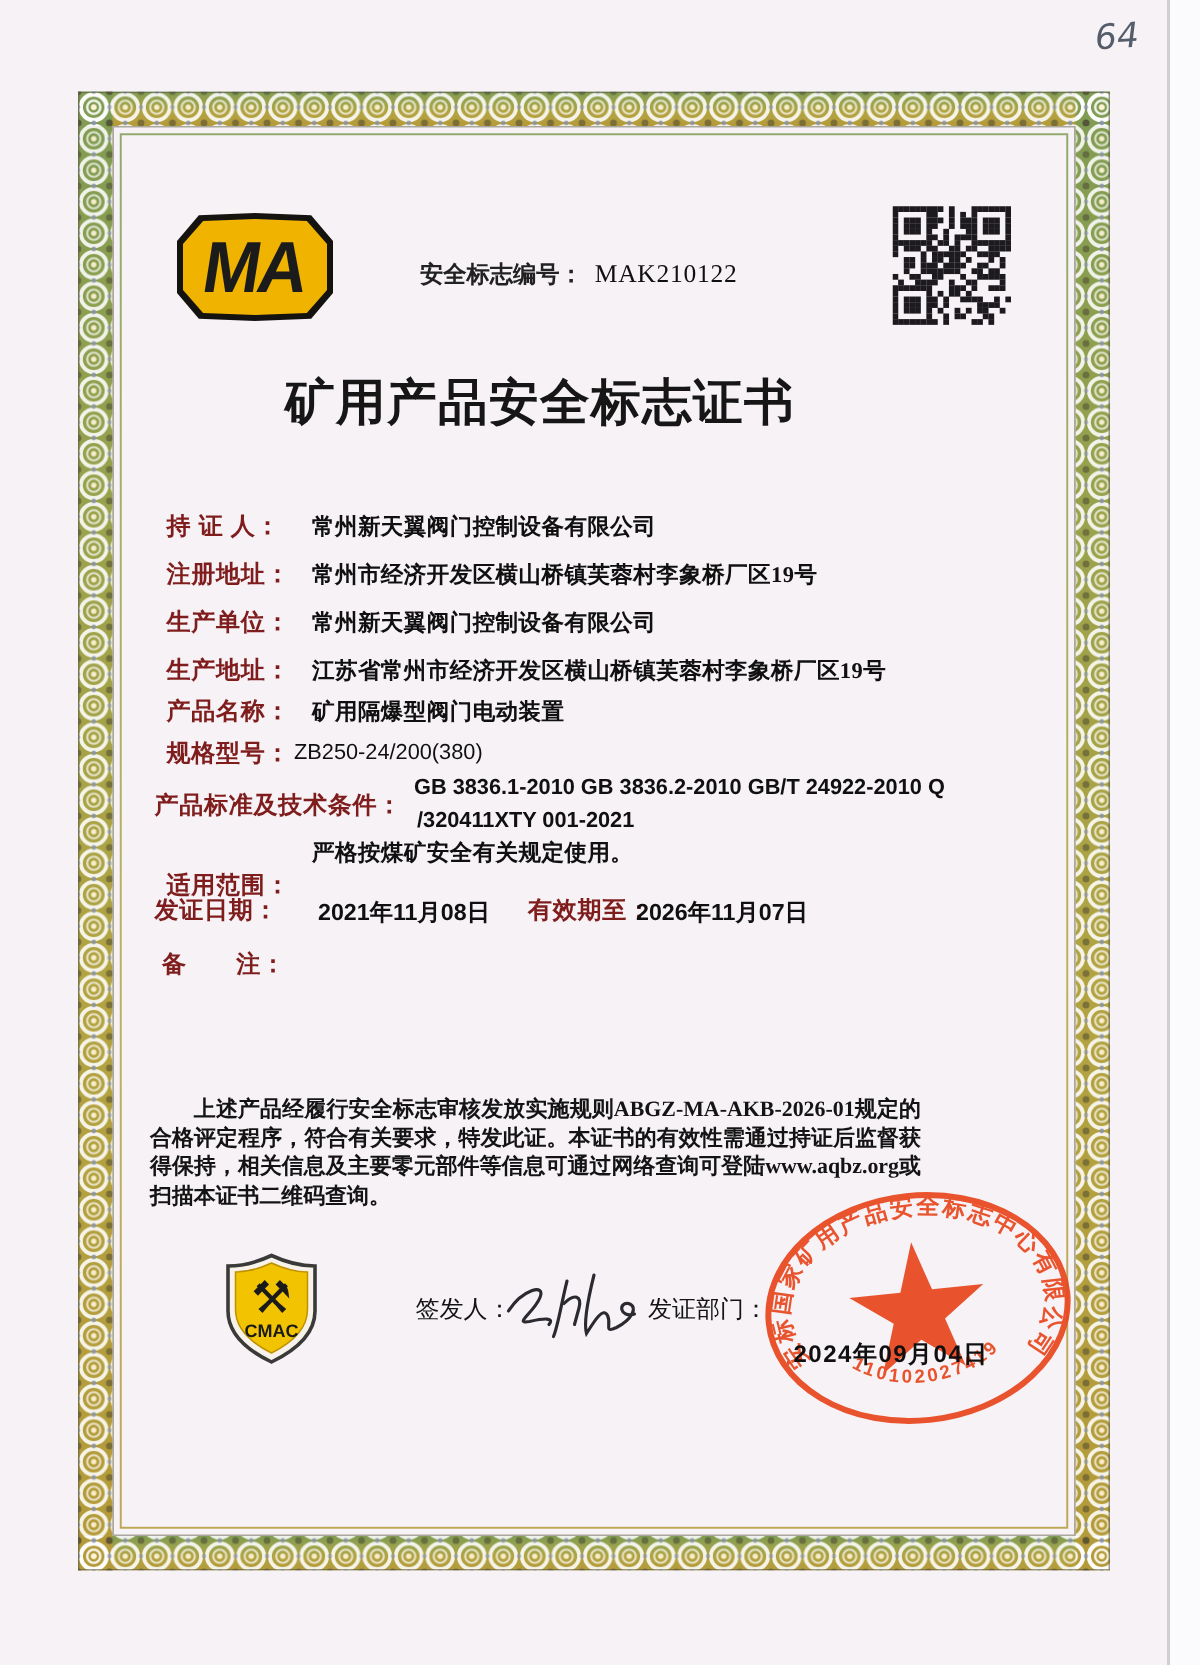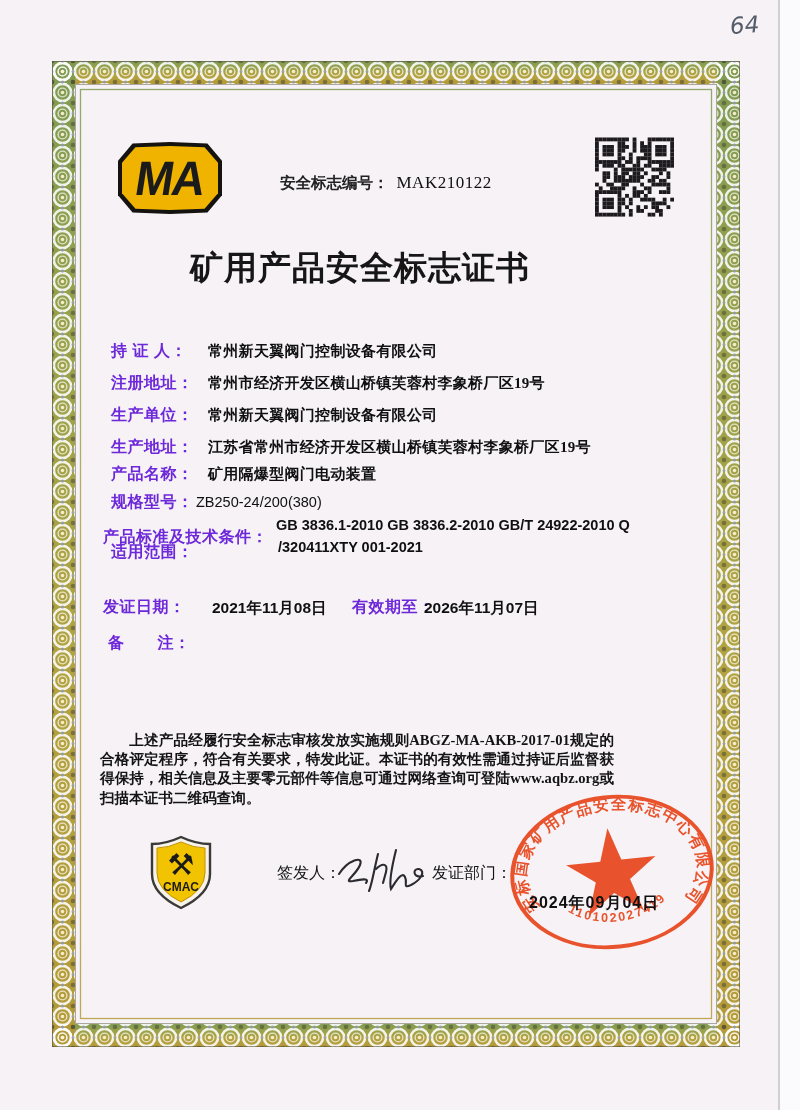--- a/index.html
+++ b/index.html
@@ -23,7 +23,7 @@
   .qr{position:absolute;left:595px;top:137px;width:79px;height:80px;}
   .title{position:absolute;left:180px;top:246px;width:360px;text-align:center;font-size:33px;font-weight:900;color:#161616;letter-spacing:1px;white-space:nowrap;}
   
-  .lbl{position:absolute;font-size:16px;font-weight:700;color:#6d28d9;white-space:pre;letter-spacing:.5px;}
+  .lbl{position:absolute;font-size:16px;font-weight:700;color:#7f1d1d;white-space:pre;letter-spacing:.5px;}
   .val{position:absolute;font-size:15px;font-weight:700;color:#101010;font-family:"Liberation Serif",serif;white-space:nowrap;letter-spacing:.3px;}
   .val.sans{font-family:"Liberation Sans",sans-serif;font-size:14.5px;letter-spacing:0;}
   .para{position:absolute;left:100px;top:731px;width:514px;font-size:14.6px;line-height:19.2px;font-weight:700;color:#141414;font-family:"Liberation Serif",serif;text-align:justify;text-indent:2em;}

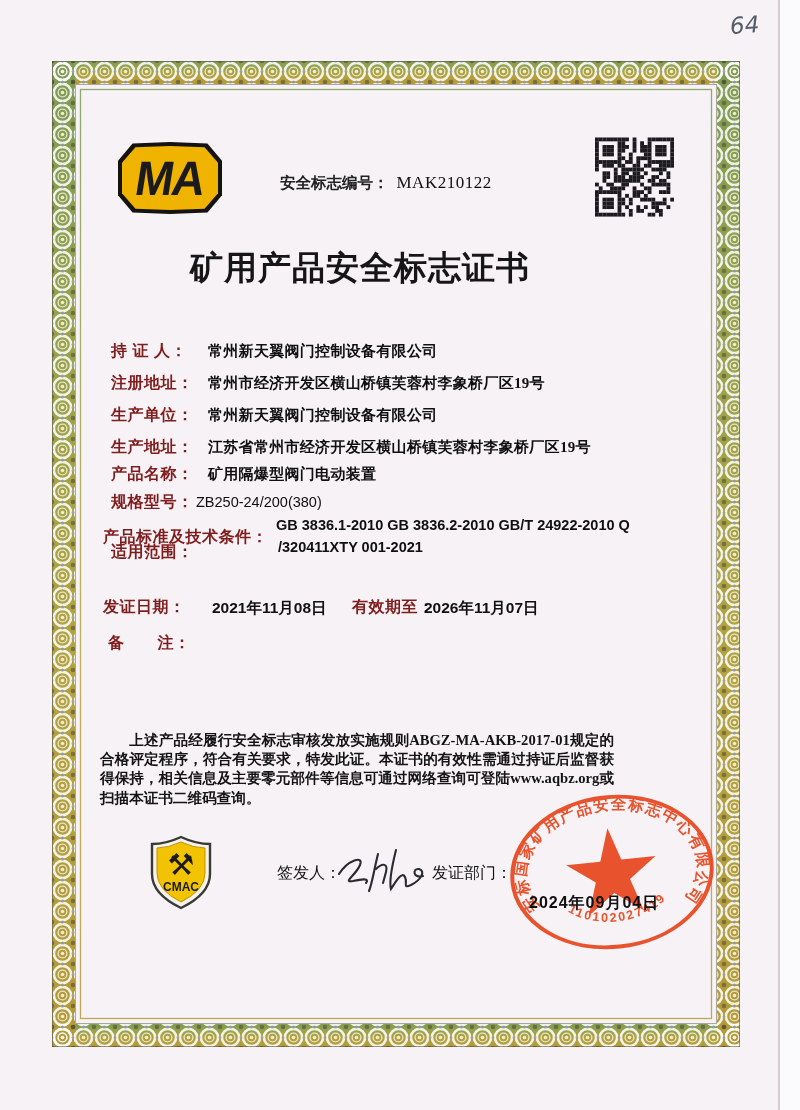--- a/index.html
+++ b/index.html
@@ -364,6 +364,7 @@
   <div class="val sans" style="left:278px;top:539px;font-weight:800;">/320411XTY 001-2021</div>
 
   <div class="lbl" style="left:111px;top:542px;">适用范围：</div>
+  <div class="val" style="left:208px;top:559px;">严格按煤矿安全有关规定使用。</div>
 
   <div class="lbl" style="left:103px;top:597px;text-align:center;">发证日期：</div>
   <div class="val sans" style="left:212px;top:598px;font-size:15.5px;font-weight:800;">2021年11月08日</div>

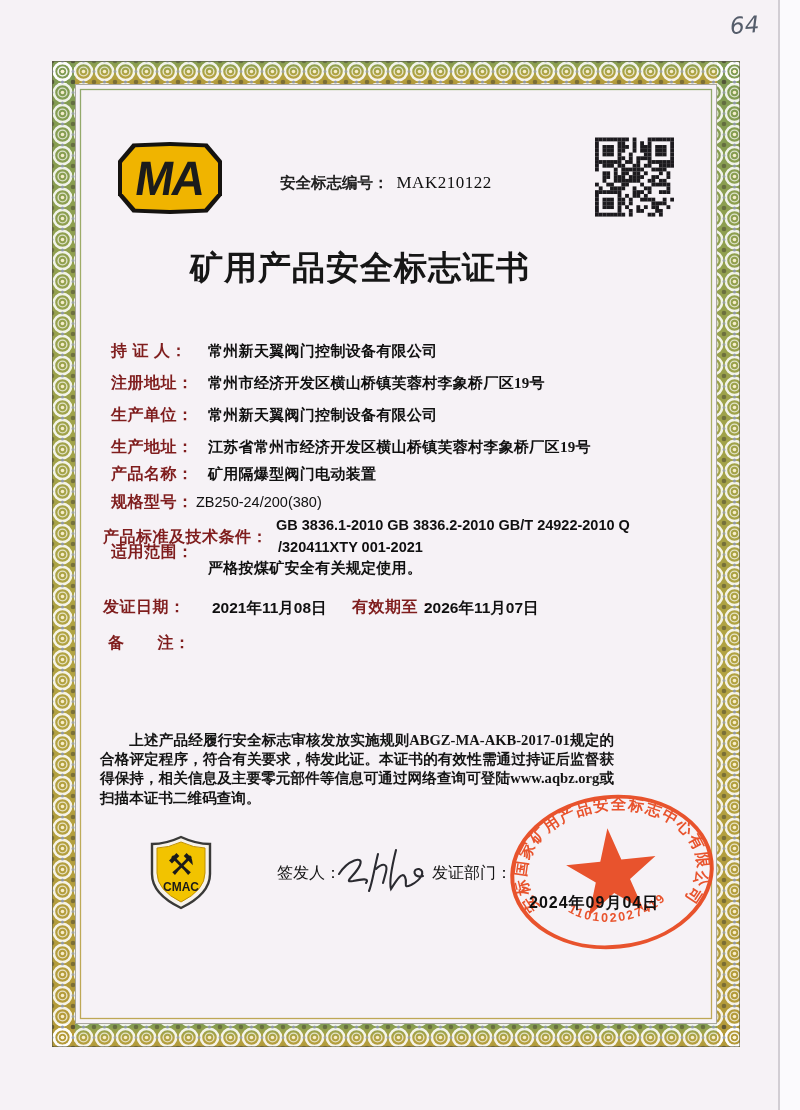--- a/index.html
+++ b/index.html
@@ -363,7 +363,7 @@
   <div class="val sans" style="left:276px;top:517px;font-weight:800;">GB 3836.1-2010 GB 3836.2-2010 GB/T 24922-2010 Q</div>
   <div class="val sans" style="left:278px;top:539px;font-weight:800;">/320411XTY 001-2021</div>
 
-  <div class="lbl" style="left:111px;top:542px;">适用范围：</div>
+  <div class="lbl" style="left:111px;top:580px;">适用范围：</div>
   <div class="val" style="left:208px;top:559px;">严格按煤矿安全有关规定使用。</div>
 
   <div class="lbl" style="left:103px;top:597px;text-align:center;">发证日期：</div>

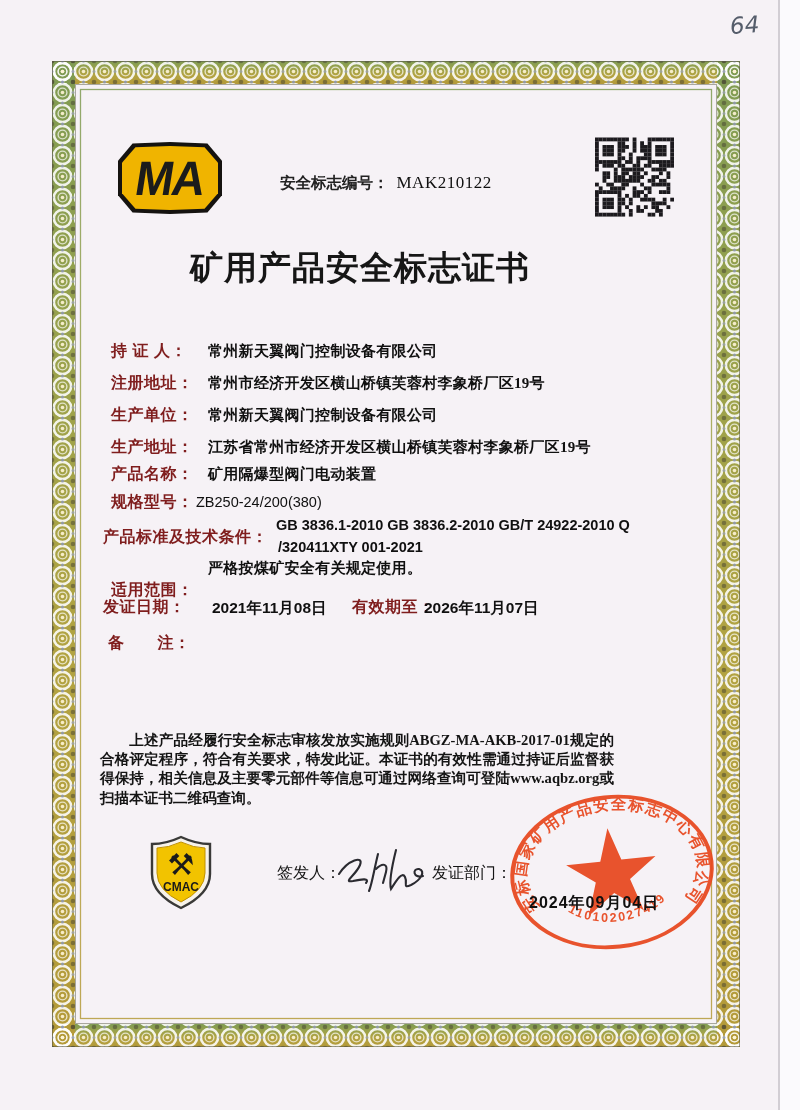--- a/index.html
+++ b/index.html
@@ -373,7 +373,7 @@
 
   <div class="lbl" style="left:108px;top:633px;text-align:right;">备　　注：</div>
 
-  <div class="para">上述产品经履行安全标志审核发放实施规则ABGZ-MA-AKB-2017-01规定的合格评定程序，符合有关要求，特发此证。本证书的有效性需通过持证后监督获得保持，相关信息及主要零元部件等信息可通过网络查询可登陆www.aqbz.org或扫描本证书二维码查询。</div>
+  <div class="para">上述产品经履行安全标志审核发放实施规则ABGZ-MA-AKB-2026-01规定的合格评定程序，符合有关要求，特发此证。本证书的有效性需通过持证后监督获得保持，相关信息及主要零元部件等信息可通过网络查询可登陆www.aqbz.org或扫描本证书二维码查询。</div>
 
   <svg class="cmac" viewBox="0 0 70 78">
     <path d="M35 3 Q50 10 64 10 L64 40 Q64 60 35 74 Q6 60 6 40 L6 10 Q20 10 35 3 Z" fill="#f7f3ea" stroke="#3a3a38" stroke-width="2.4"></path>

